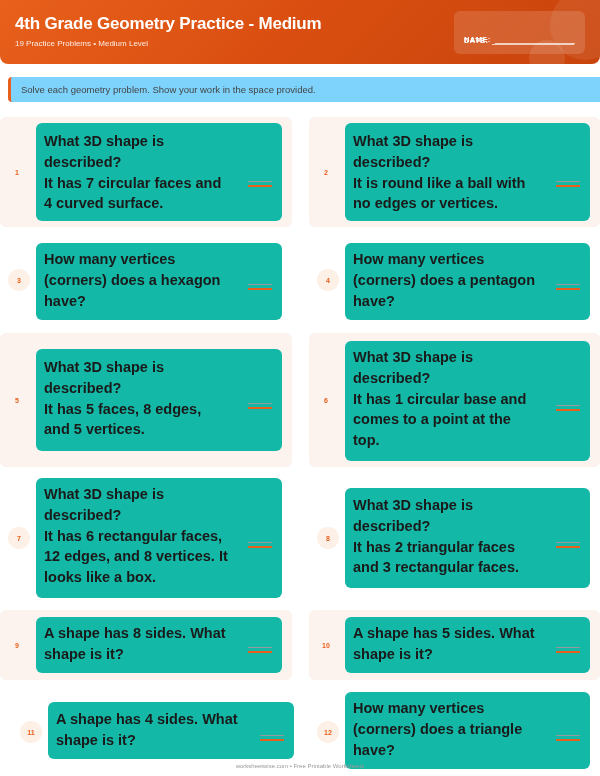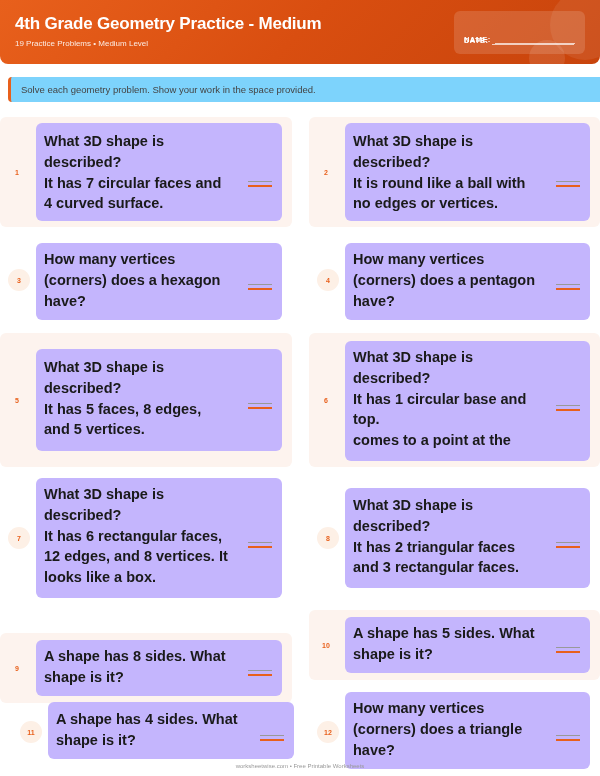--- a/index.html
+++ b/index.html
@@ -40,7 +40,7 @@
   .problem:not(.plain) .num { background: transparent; }
   .qbox {
     position: absolute; left: 36px; top: 0; bottom: 0; right: 10px;
-    background: #c4b5fd; border-radius: 6px;
+    background: #14b8a6; border-radius: 6px;
   }
   .qtext {
     position: absolute; left: 8px; width: 190px; font-size: 14.5px; font-weight: bold;

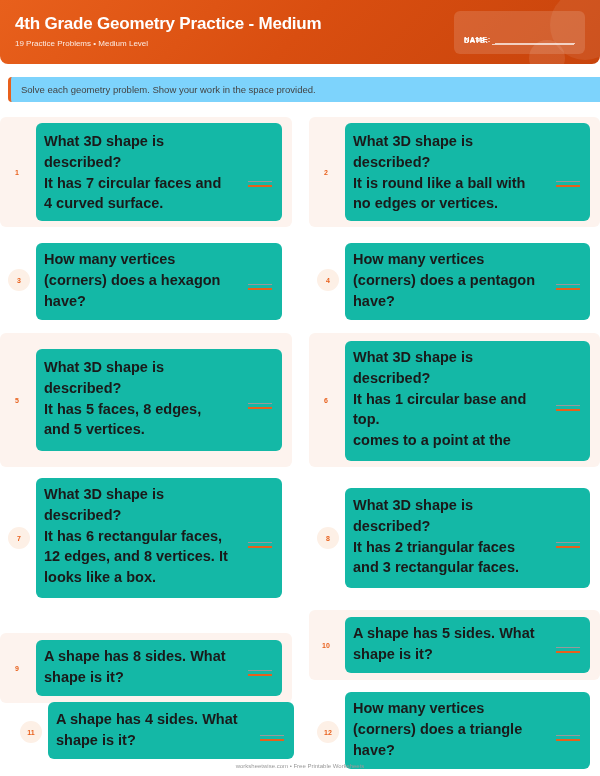--- a/index.html
+++ b/index.html
@@ -162,8 +162,8 @@
       <div>What 3D shape is</div>
         <div>described?</div>
         <div>It has 1 circular base and</div>
+        <div>comes to a point at the</div>
         <div>top.</div>
-        <div>comes to a point at the</div>
     </div>
     <div class="answer" style="top:64px;">
         <div class="a1"></div>

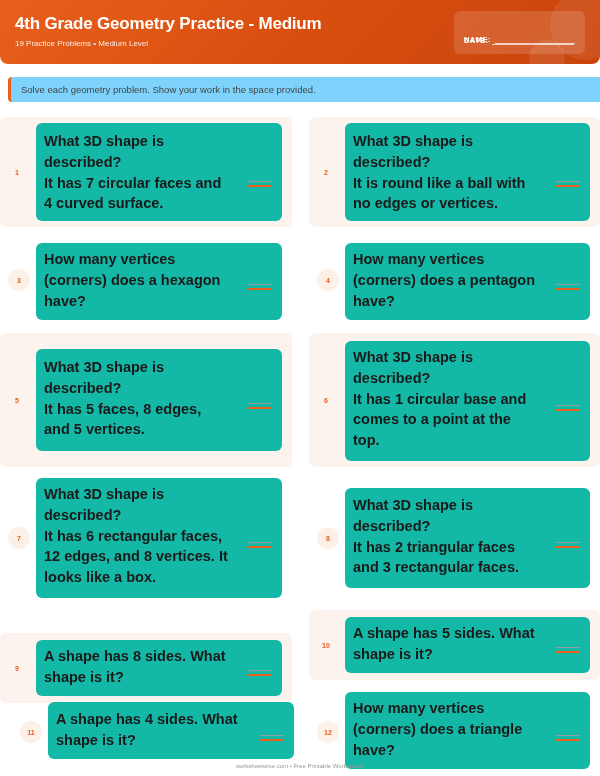--- a/index.html
+++ b/index.html
@@ -205,7 +205,7 @@
   </div>
 </div>
 
-<div class="problem" style="left:0; top:633px; width:292px; height:70px;">
+<div class="problem" style="left:0; top:610px; width:292px; height:70px;">
   <div class="num" style="top:24px;">9</div>
   <div class="qbox" style="top:7px; bottom:7px;">
     <div class="qtext" style="top:6px; width:200px;">

